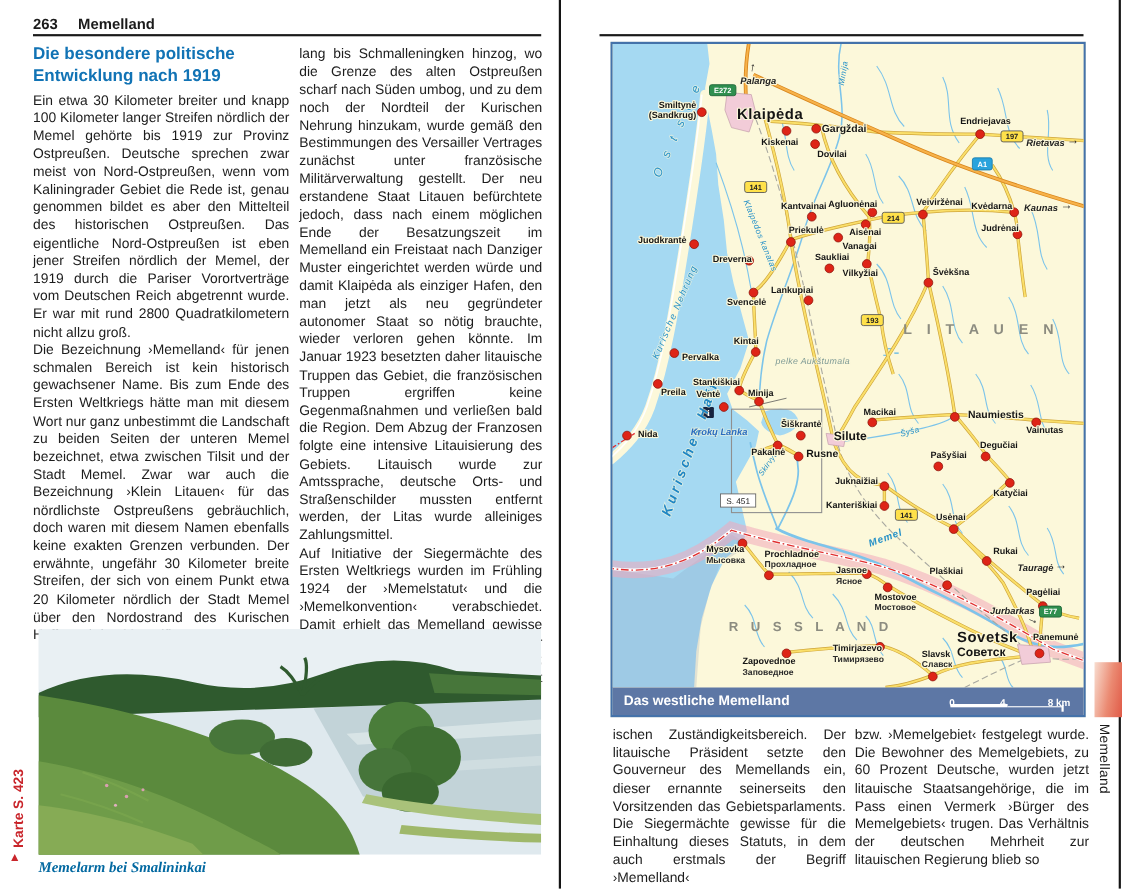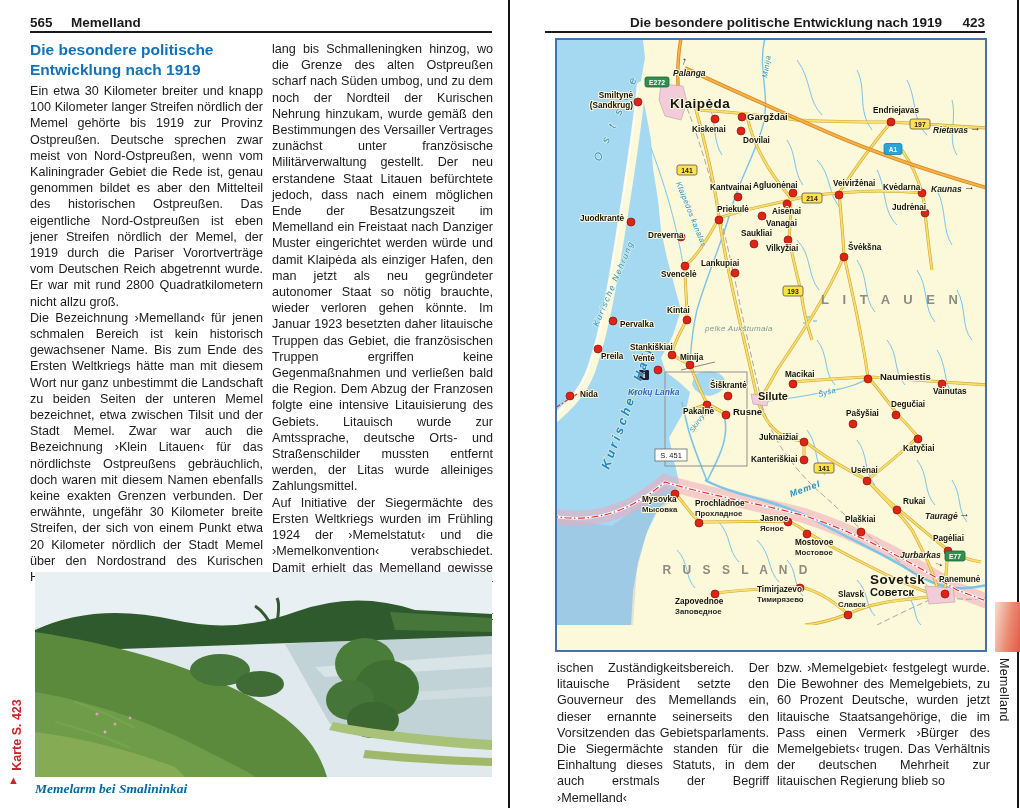--- a/index.html
+++ b/index.html
@@ -48,7 +48,7 @@
 
 <div style="position:absolute;left:0;top:0;width:509px;height:808px">
   <div style="position:absolute;left:30px;top:13px">
-    <span class="pg-num">565</span>
+    <span class="pg-num">263</span>
     <span class="pg-head" style="margin-left:14px">Memelland</span>
   </div>
   <div class="rule" style="left:30px;top:31px;width:462px"></div>

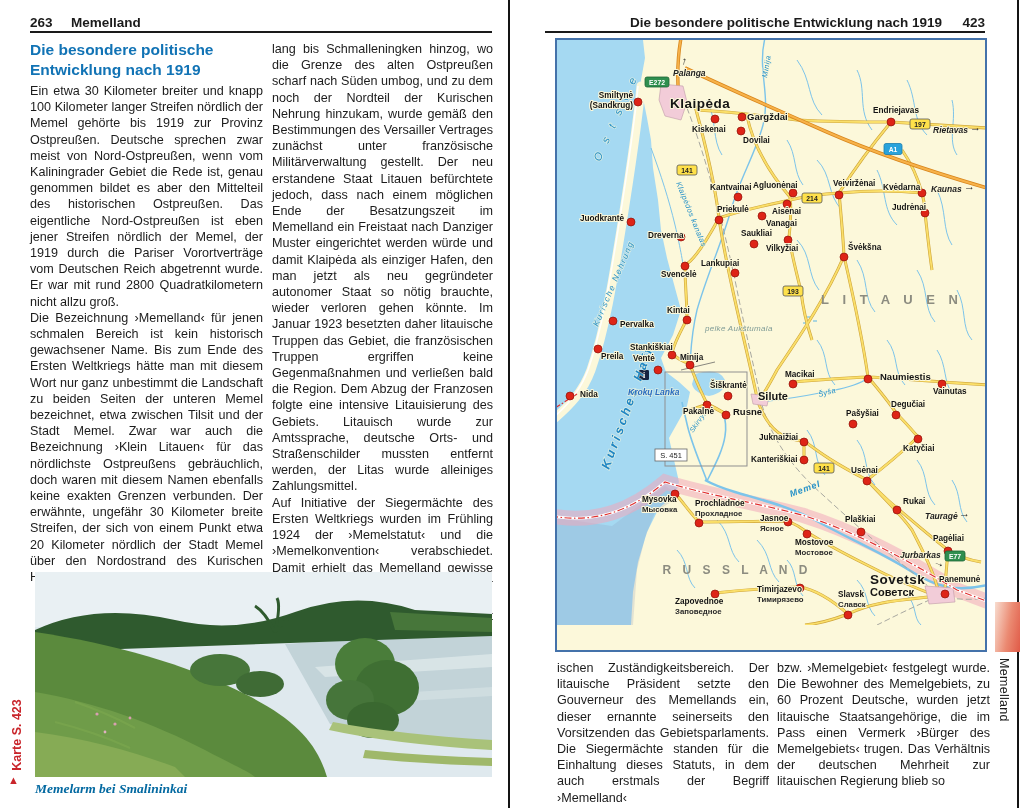--- a/index.html
+++ b/index.html
@@ -106,10 +106,6 @@
 <div class="vline" style="left:1017px"></div>
 
 <div style="position:absolute;left:510px;top:0;width:510px;height:808px">
-  <div style="position:absolute;left:35px;top:13px;width:440px;text-align:right">
-    <span class="pg-head">Die besondere politische Entwicklung nach 1919</span>
-    <span class="pg-num" style="margin-left:16px">423</span>
-  </div>
   <div class="rule" style="left:35px;top:31px;width:440px"></div>
 </div>
 

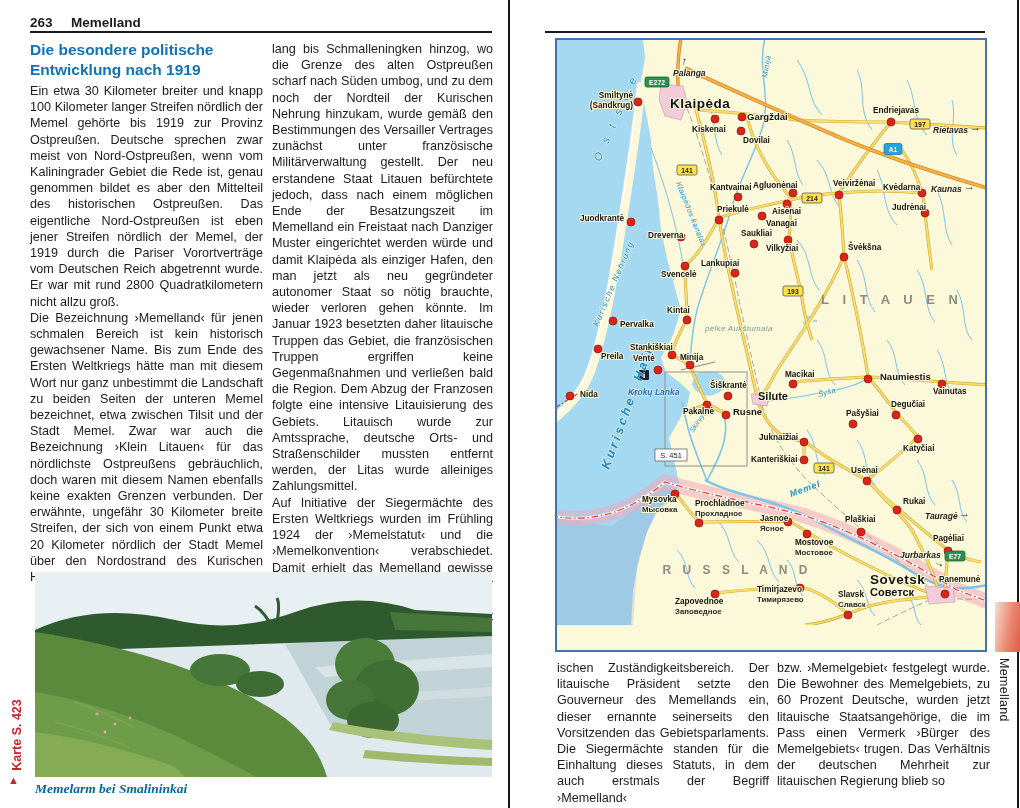--- a/index.html
+++ b/index.html
@@ -405,6 +405,17 @@
         <text x="398" y="518.6" text-anchor="middle" class="sgn" font-size="6.8" fill="#fff">E77</text>
       </g>
   </svg>
+  <div class="map-caption">
+    <span>Das westliche Memelland</span>
+    <div class="scalebar">
+      <span class="s0">0</span>
+      <span class="s4">4</span>
+      <span class="s8">8 km</span>
+      <div class="bar1"></div>
+        <div class="bar2"></div>
+        <div class="tick"></div>
+    </div>
+  </div>
 </div>
 
 <div class="bodycol" style="left:557px;top:660px;width:212px">

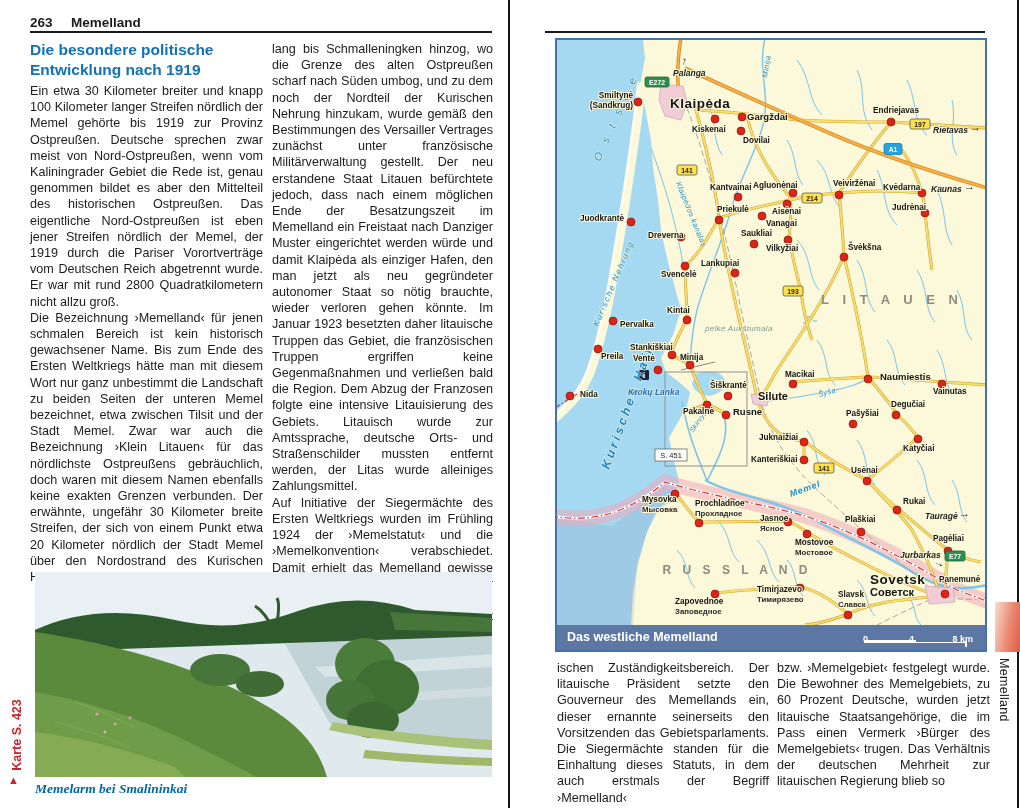--- a/index.html
+++ b/index.html
@@ -420,7 +420,7 @@
 
 <div class="bodycol" style="left:557px;top:660px;width:212px">
   <div>
-      <div class="para">ischen Zuständigkeitsbereich. Der litauische Präsident setzte den Gouverneur des Memellands ein, dieser ernannte seinerseits den Vorsitzenden das Gebietsparlaments. Die Siegermächte standen für die Einhaltung dieses Statuts, in dem auch erstmals der Begriff ›Memelland‹</div>
+      <div class="para">ischen Zuständigkeitsbereich. Der litauische Präsident setzte den Gouverneur des Memellands ein, dieser ernannte seinerseits den Vorsitzenden das Gebietsparlaments. Die Siegermächte gewisse für die Einhaltung dieses Statuts, in dem auch erstmals der Begriff ›Memelland‹</div>
     </div>
 </div>
 <div class="bodycol" style="left:777px;top:660px;width:213px">

